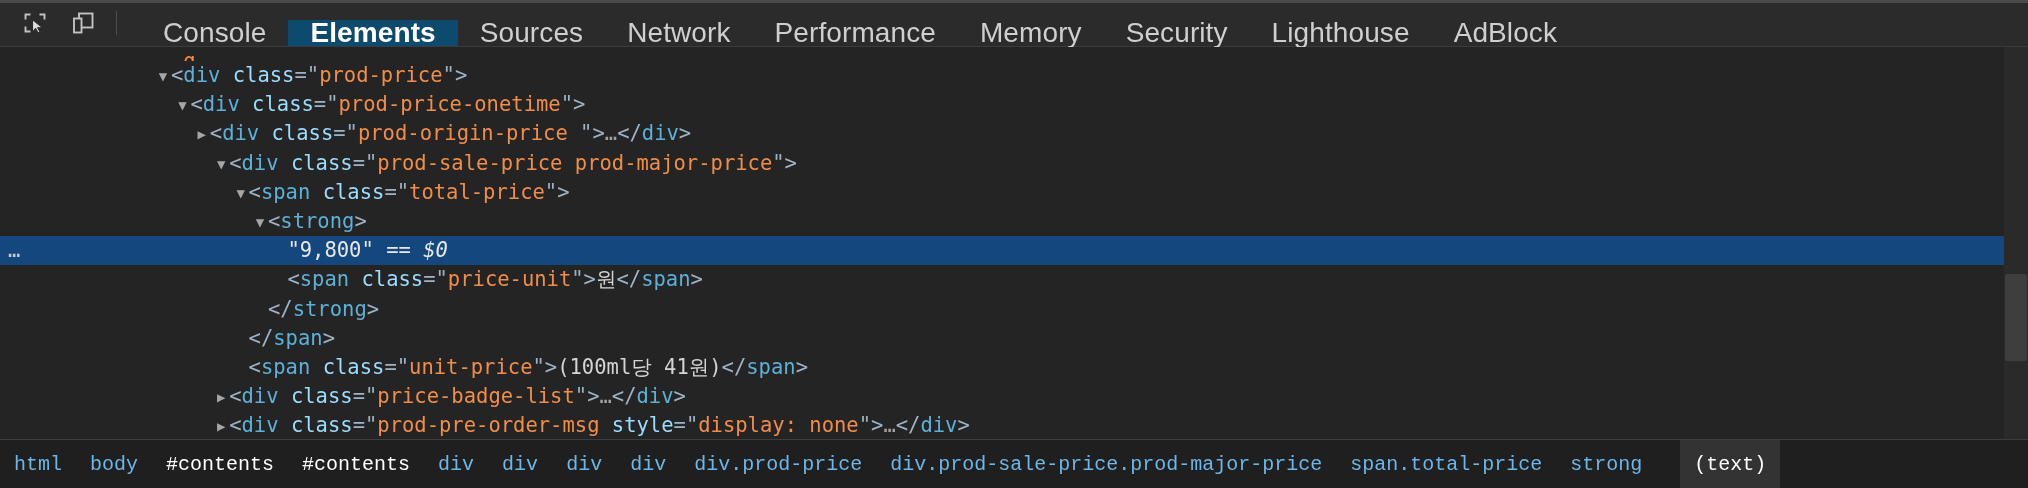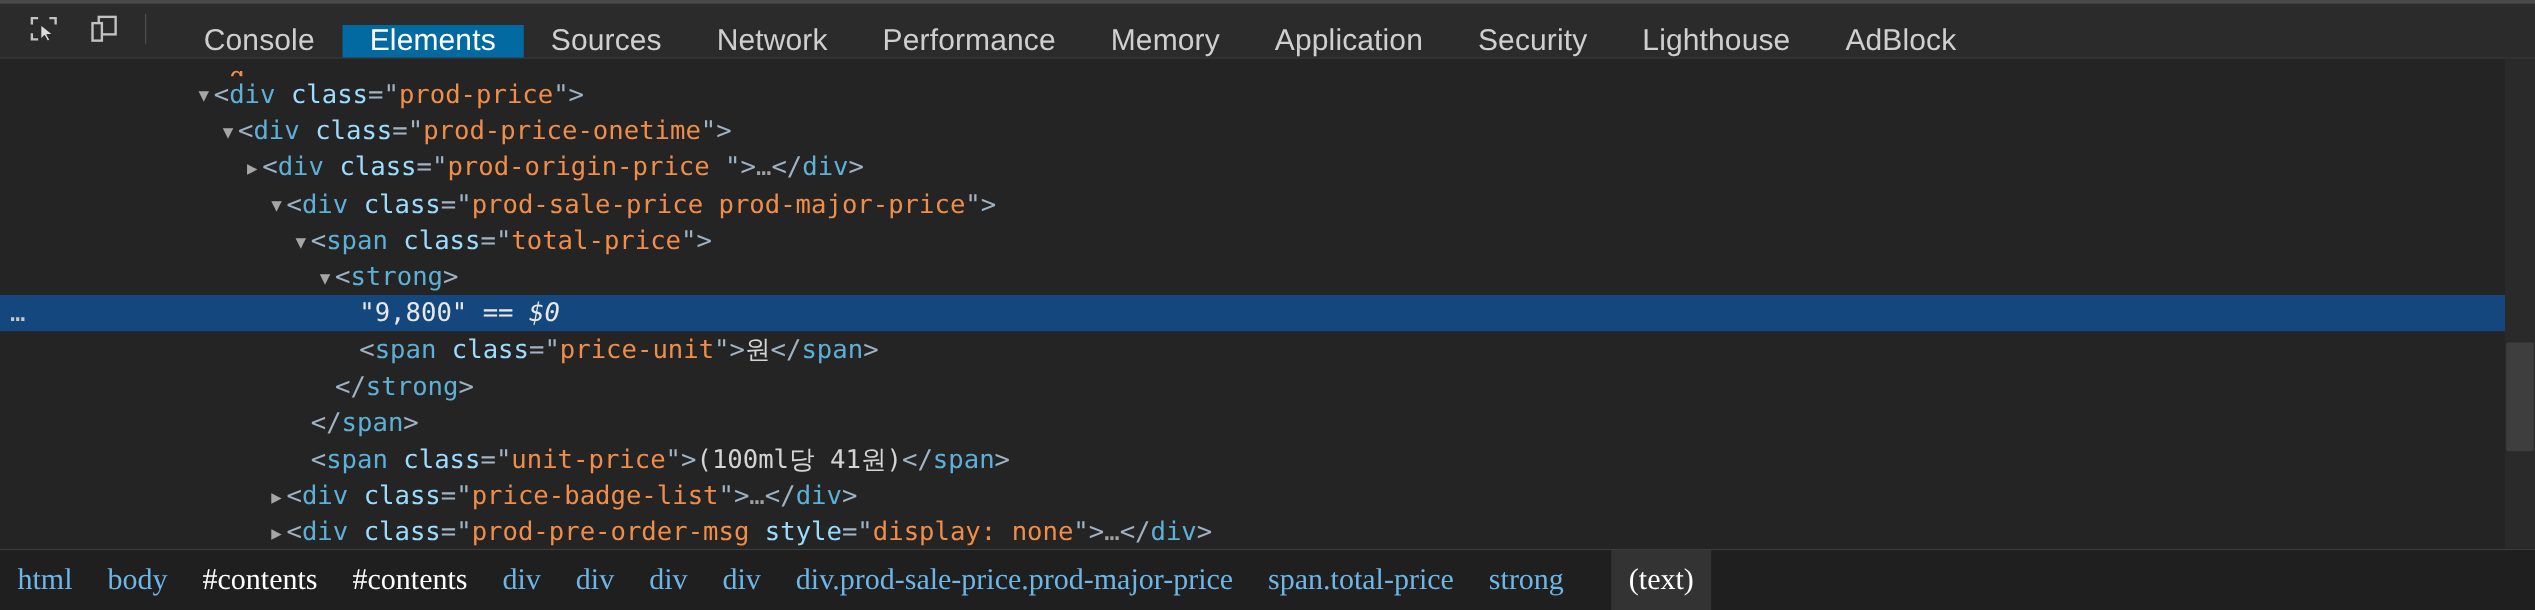--- a/index.html
+++ b/index.html
@@ -78,7 +78,7 @@
     display: flex;
     align-items: center;
     padding: 0 22px;
-    font-size: 24px;
+    font-size: 28px;
     color: #cfcfcf;
     letter-spacing: 0.1px;
     cursor: pointer;

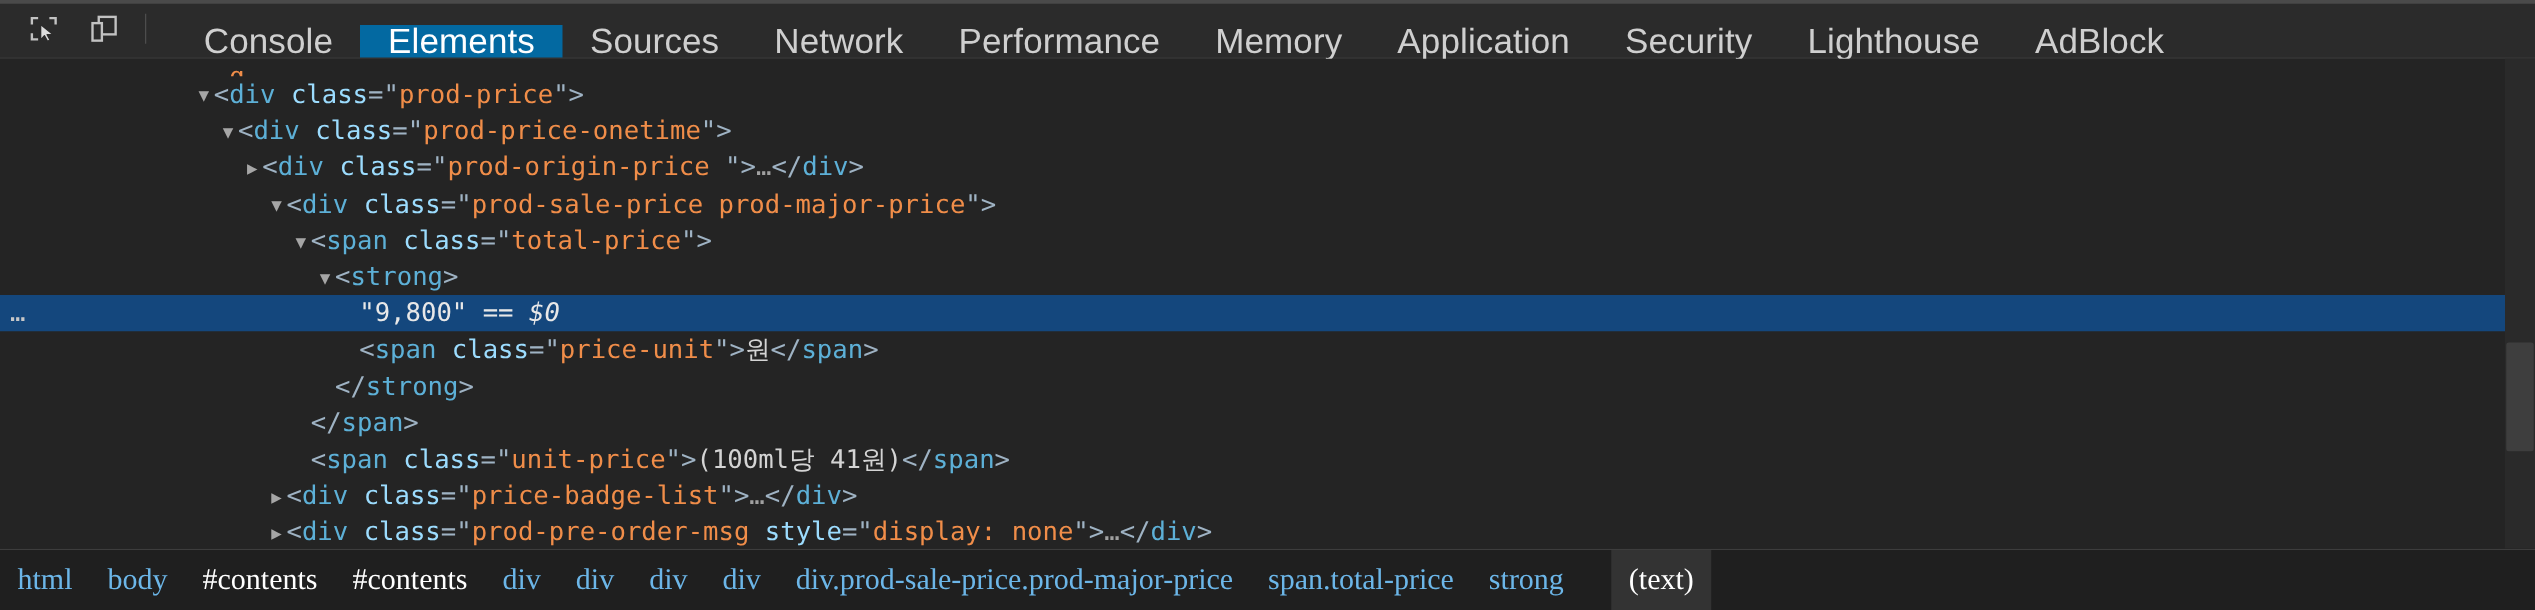--- a/index.html
+++ b/index.html
@@ -86,8 +86,9 @@
     margin-top: 20px;
   }
   .tab.active {
-    background: #0369a1;
+    background: #0c4a6e;
     color: #ffffff;
+    font-weight: bold;
   }
 
   

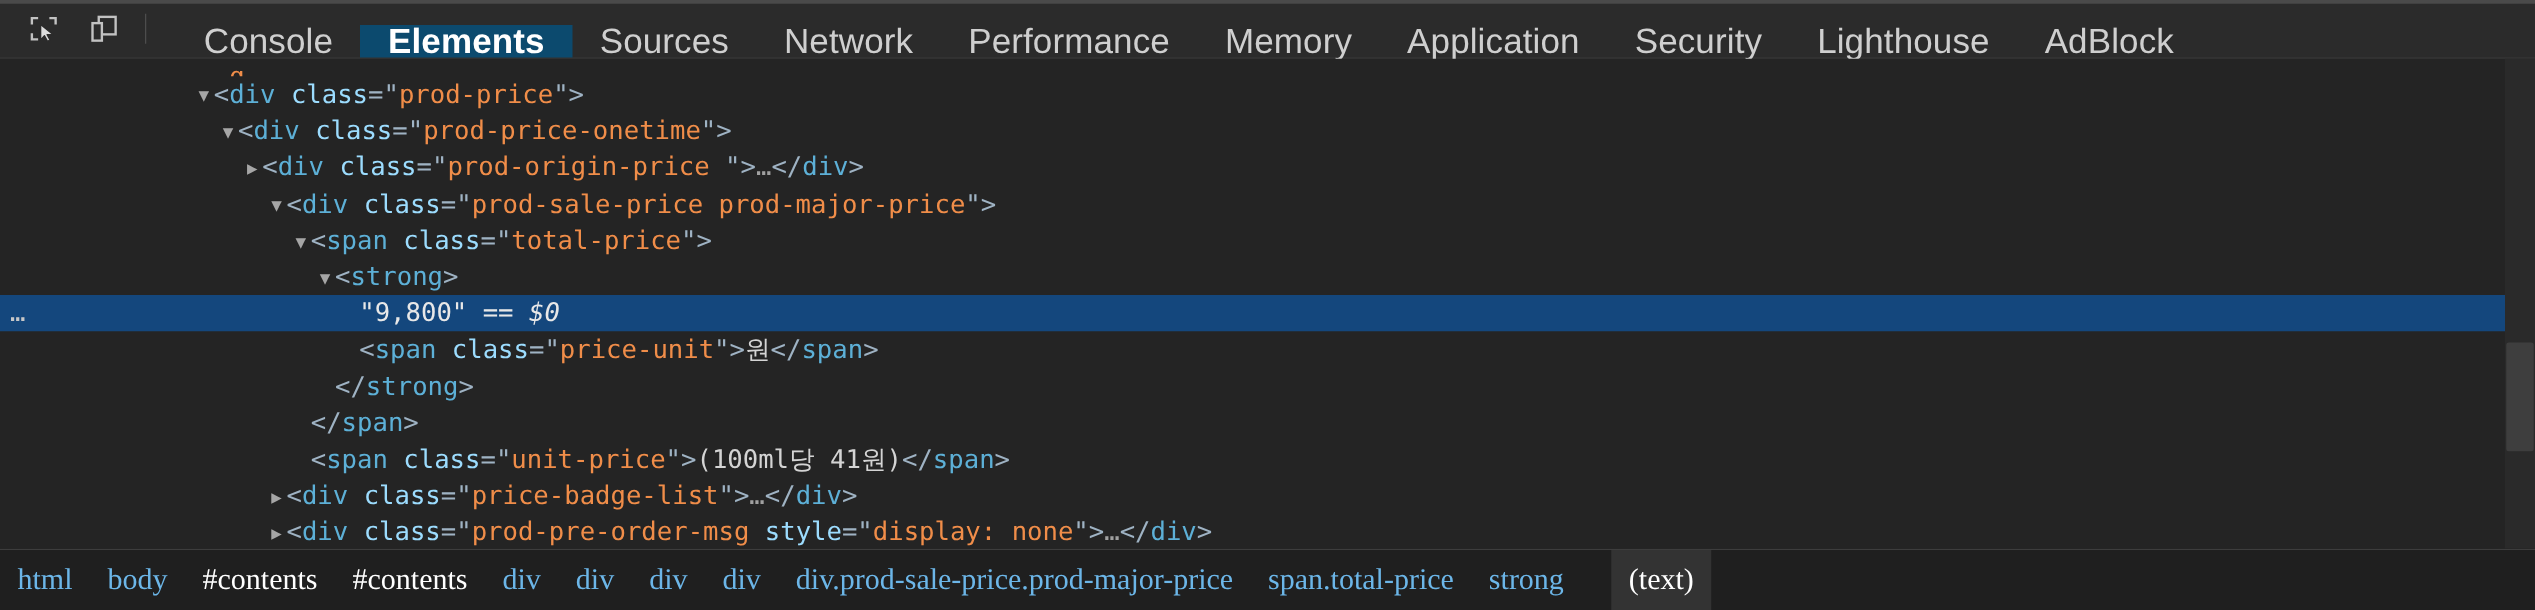--- a/index.html
+++ b/index.html
@@ -233,7 +233,6 @@
       <div class="tab">Network</div>
       <div class="tab">Performance</div>
       <div class="tab">Memory</div>
-      <div class="tab">Application</div>
       <div class="tab">Security</div>
       <div class="tab">Lighthouse</div>
       <div class="tab">AdBlock</div>

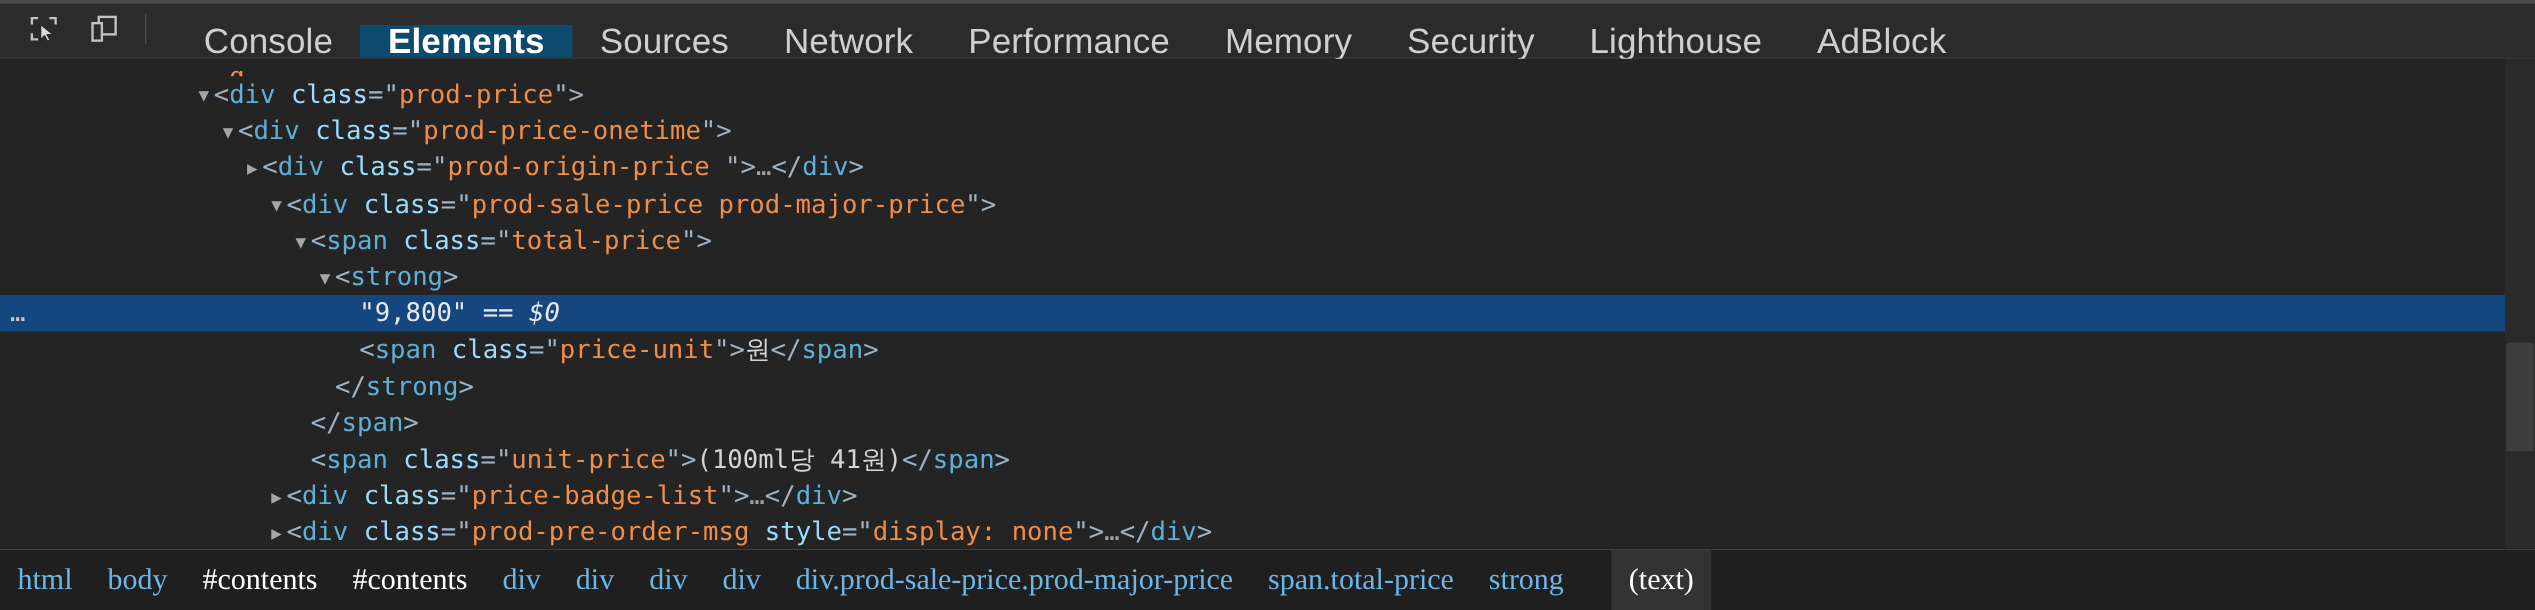--- a/index.html
+++ b/index.html
@@ -186,8 +186,8 @@
     display: flex;
     align-items: center;
     padding: 0 14px;
-    font-size: 24px;
-    font-family: Liberation Serif, serif;
+    font-size: 20px;
+    font-family: Liberation Mono, monospace;
     color: #6cb6e8;
     white-space: nowrap;
     cursor: pointer;

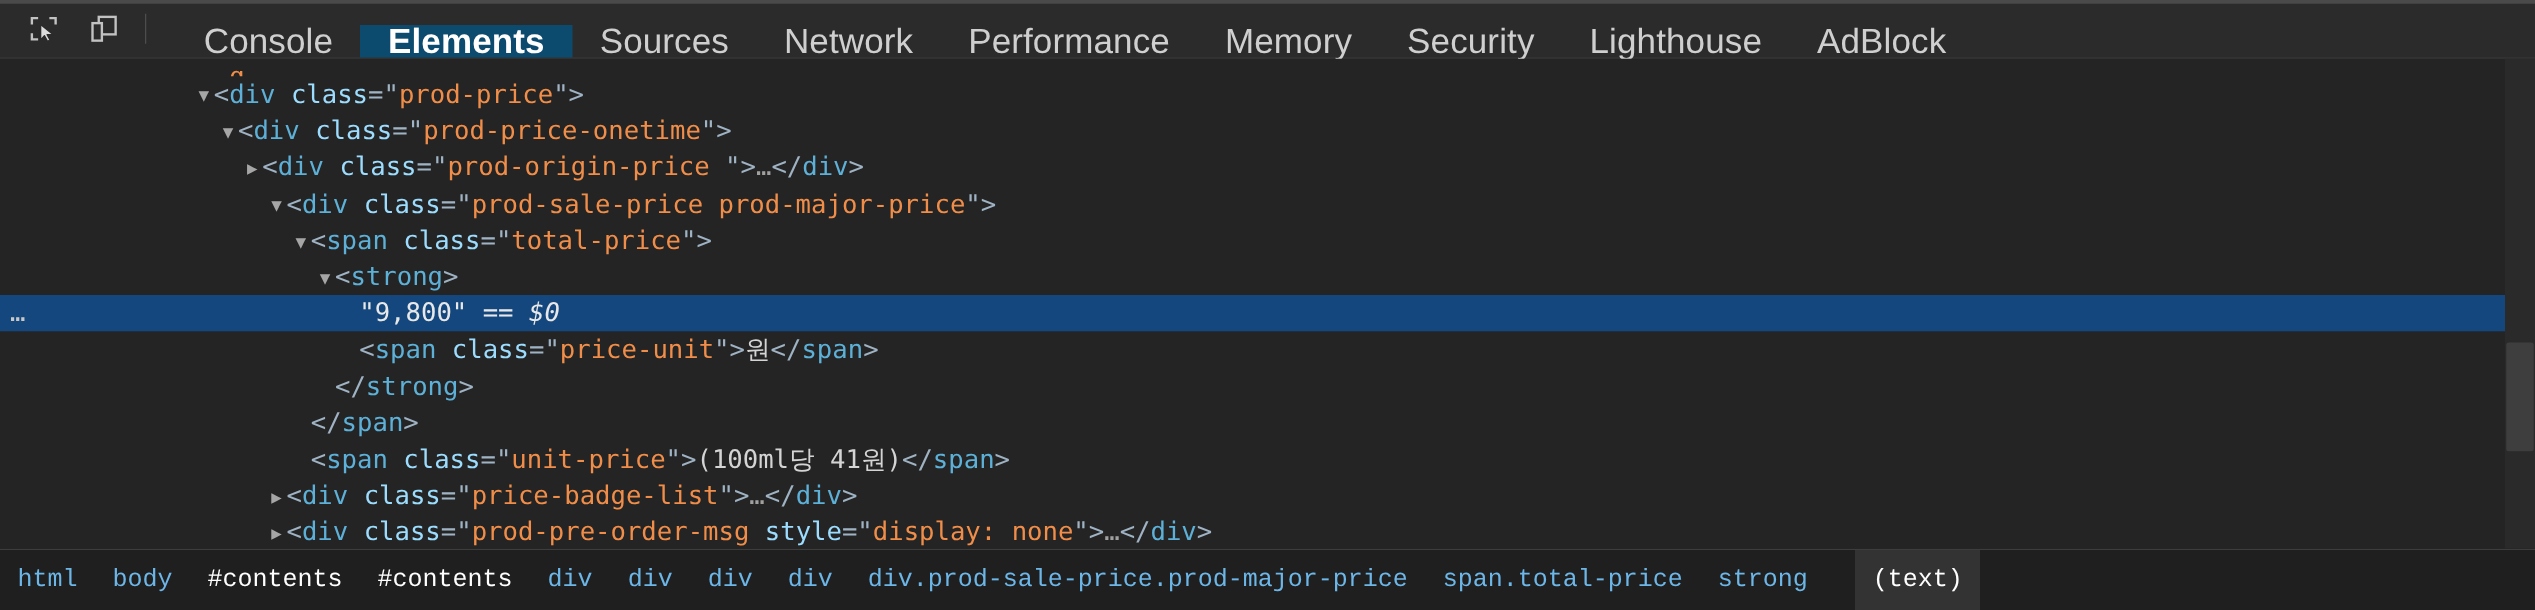--- a/index.html
+++ b/index.html
@@ -271,6 +271,7 @@
       <div class="crumb">div</div>
       <div class="crumb">div</div>
       <div class="crumb">div</div>
+      <div class="crumb">div.prod-price</div>
       <div class="crumb">div.prod-sale-price.prod-major-price</div>
       <div class="crumb">span.total-price</div>
       <div class="crumb">strong</div>

